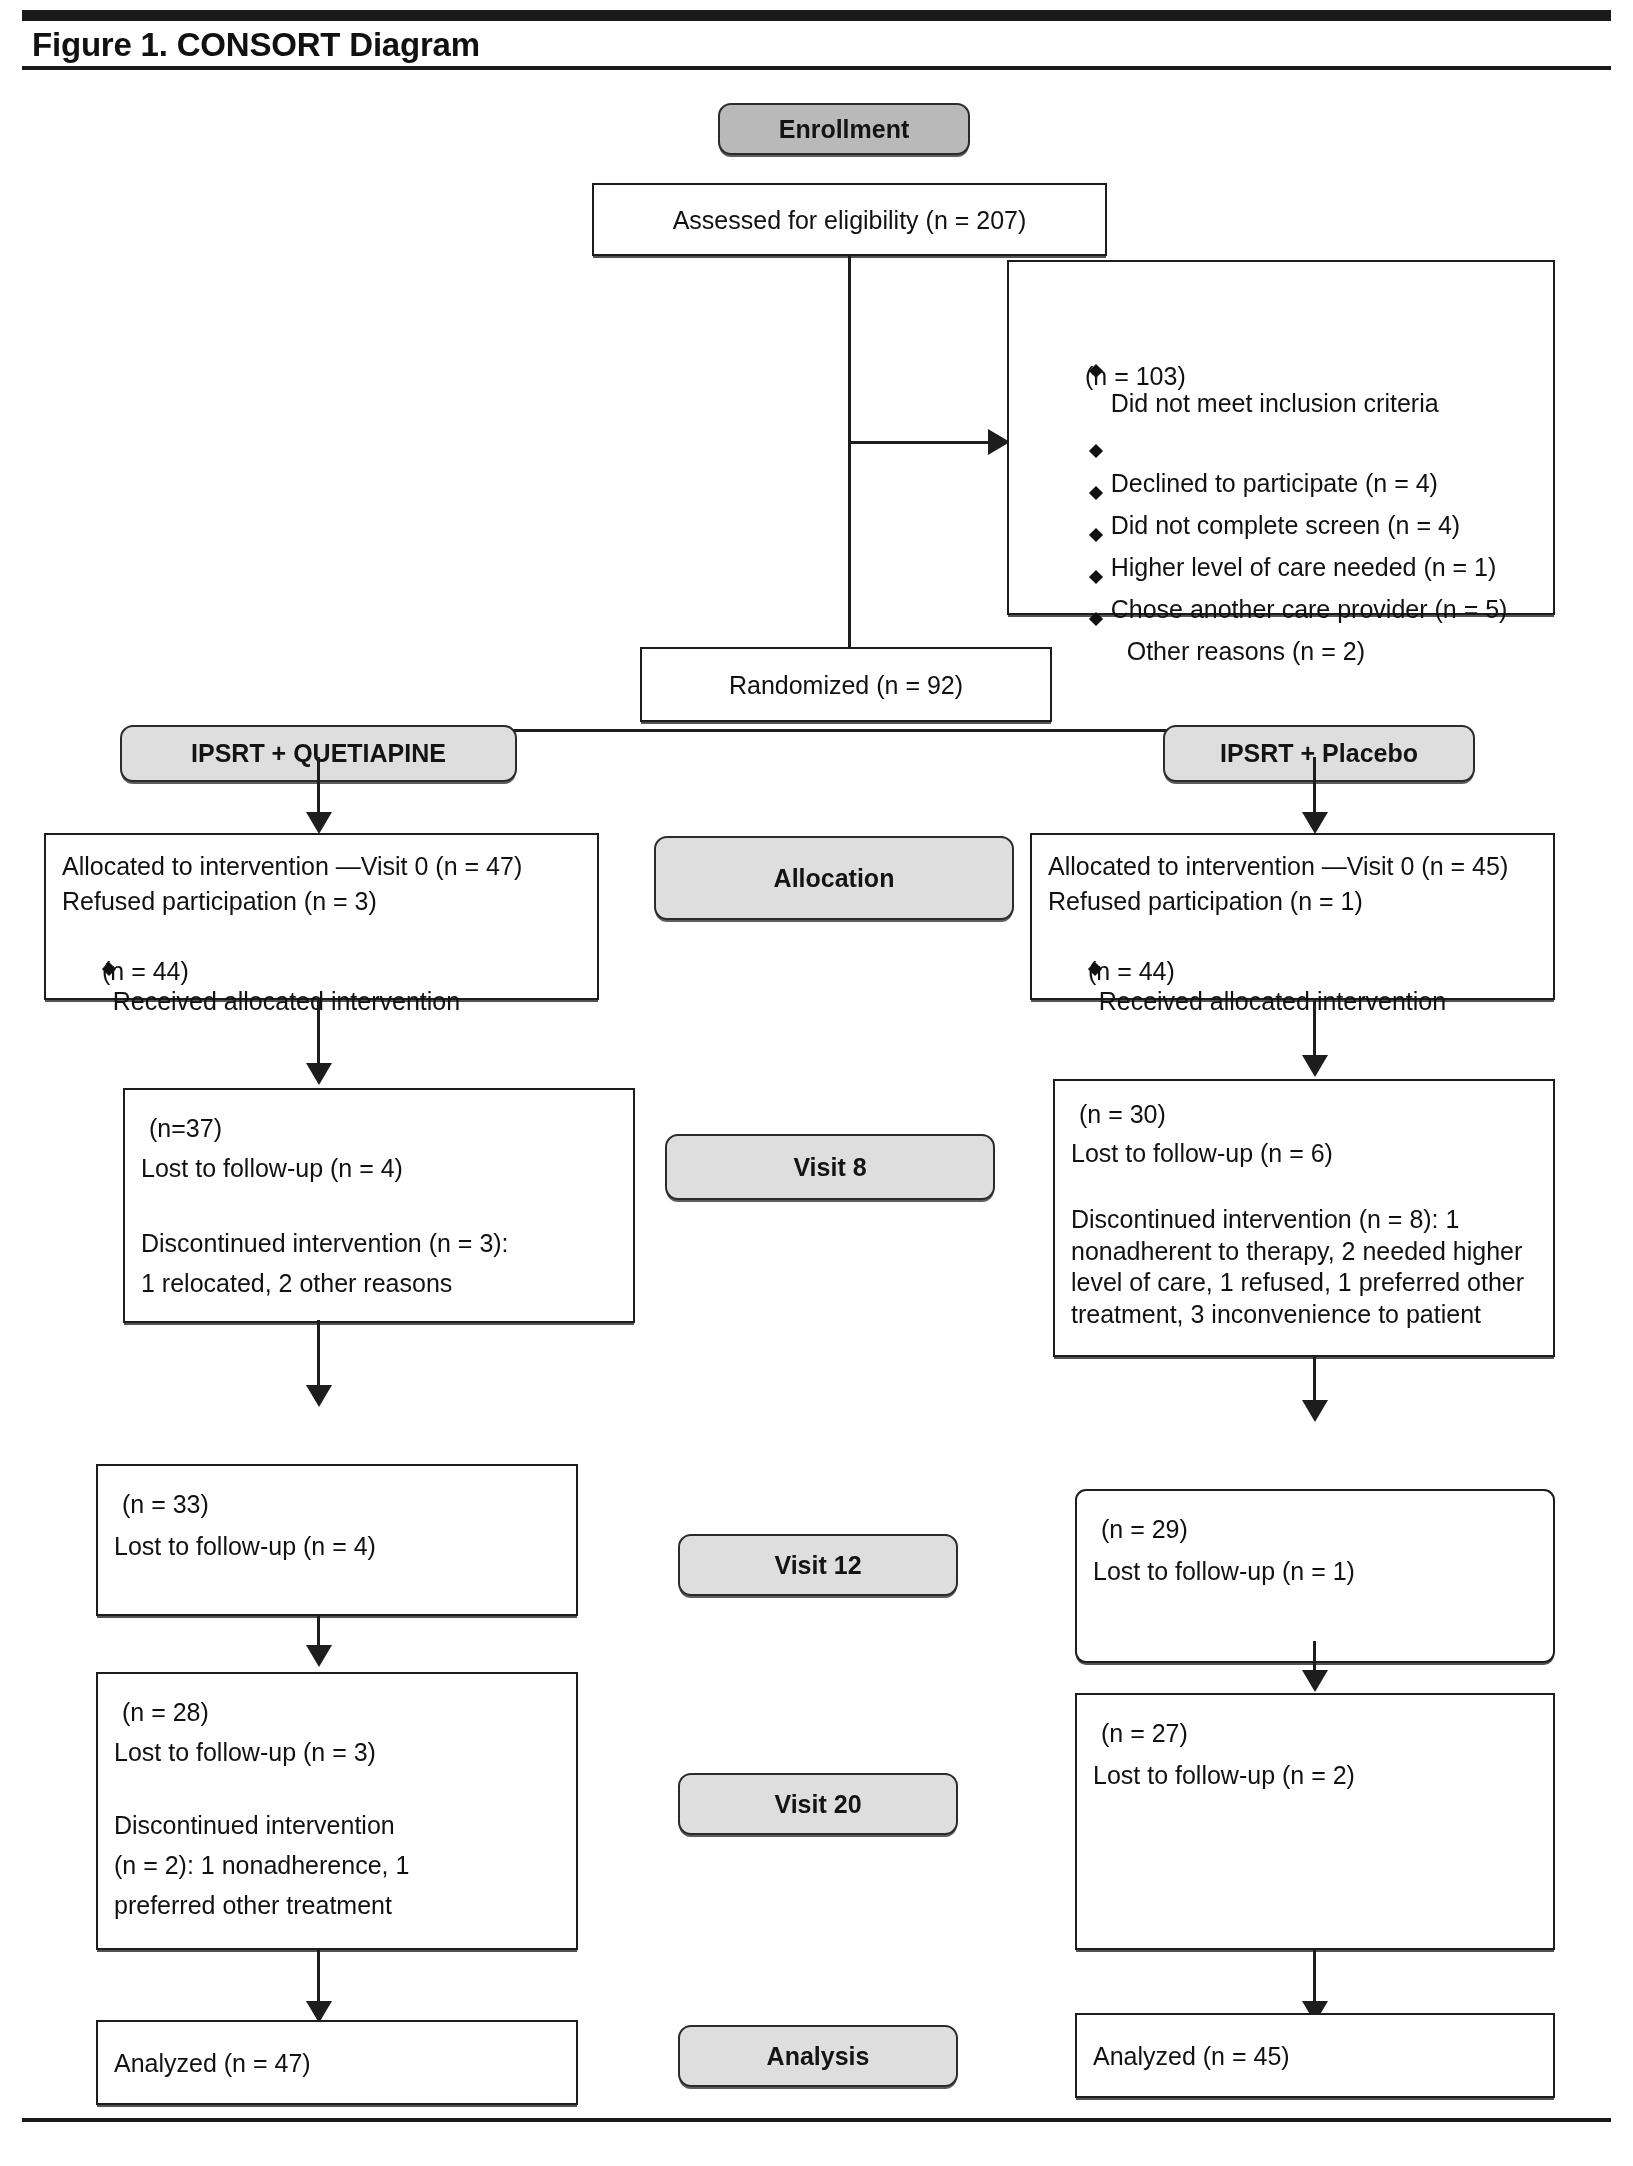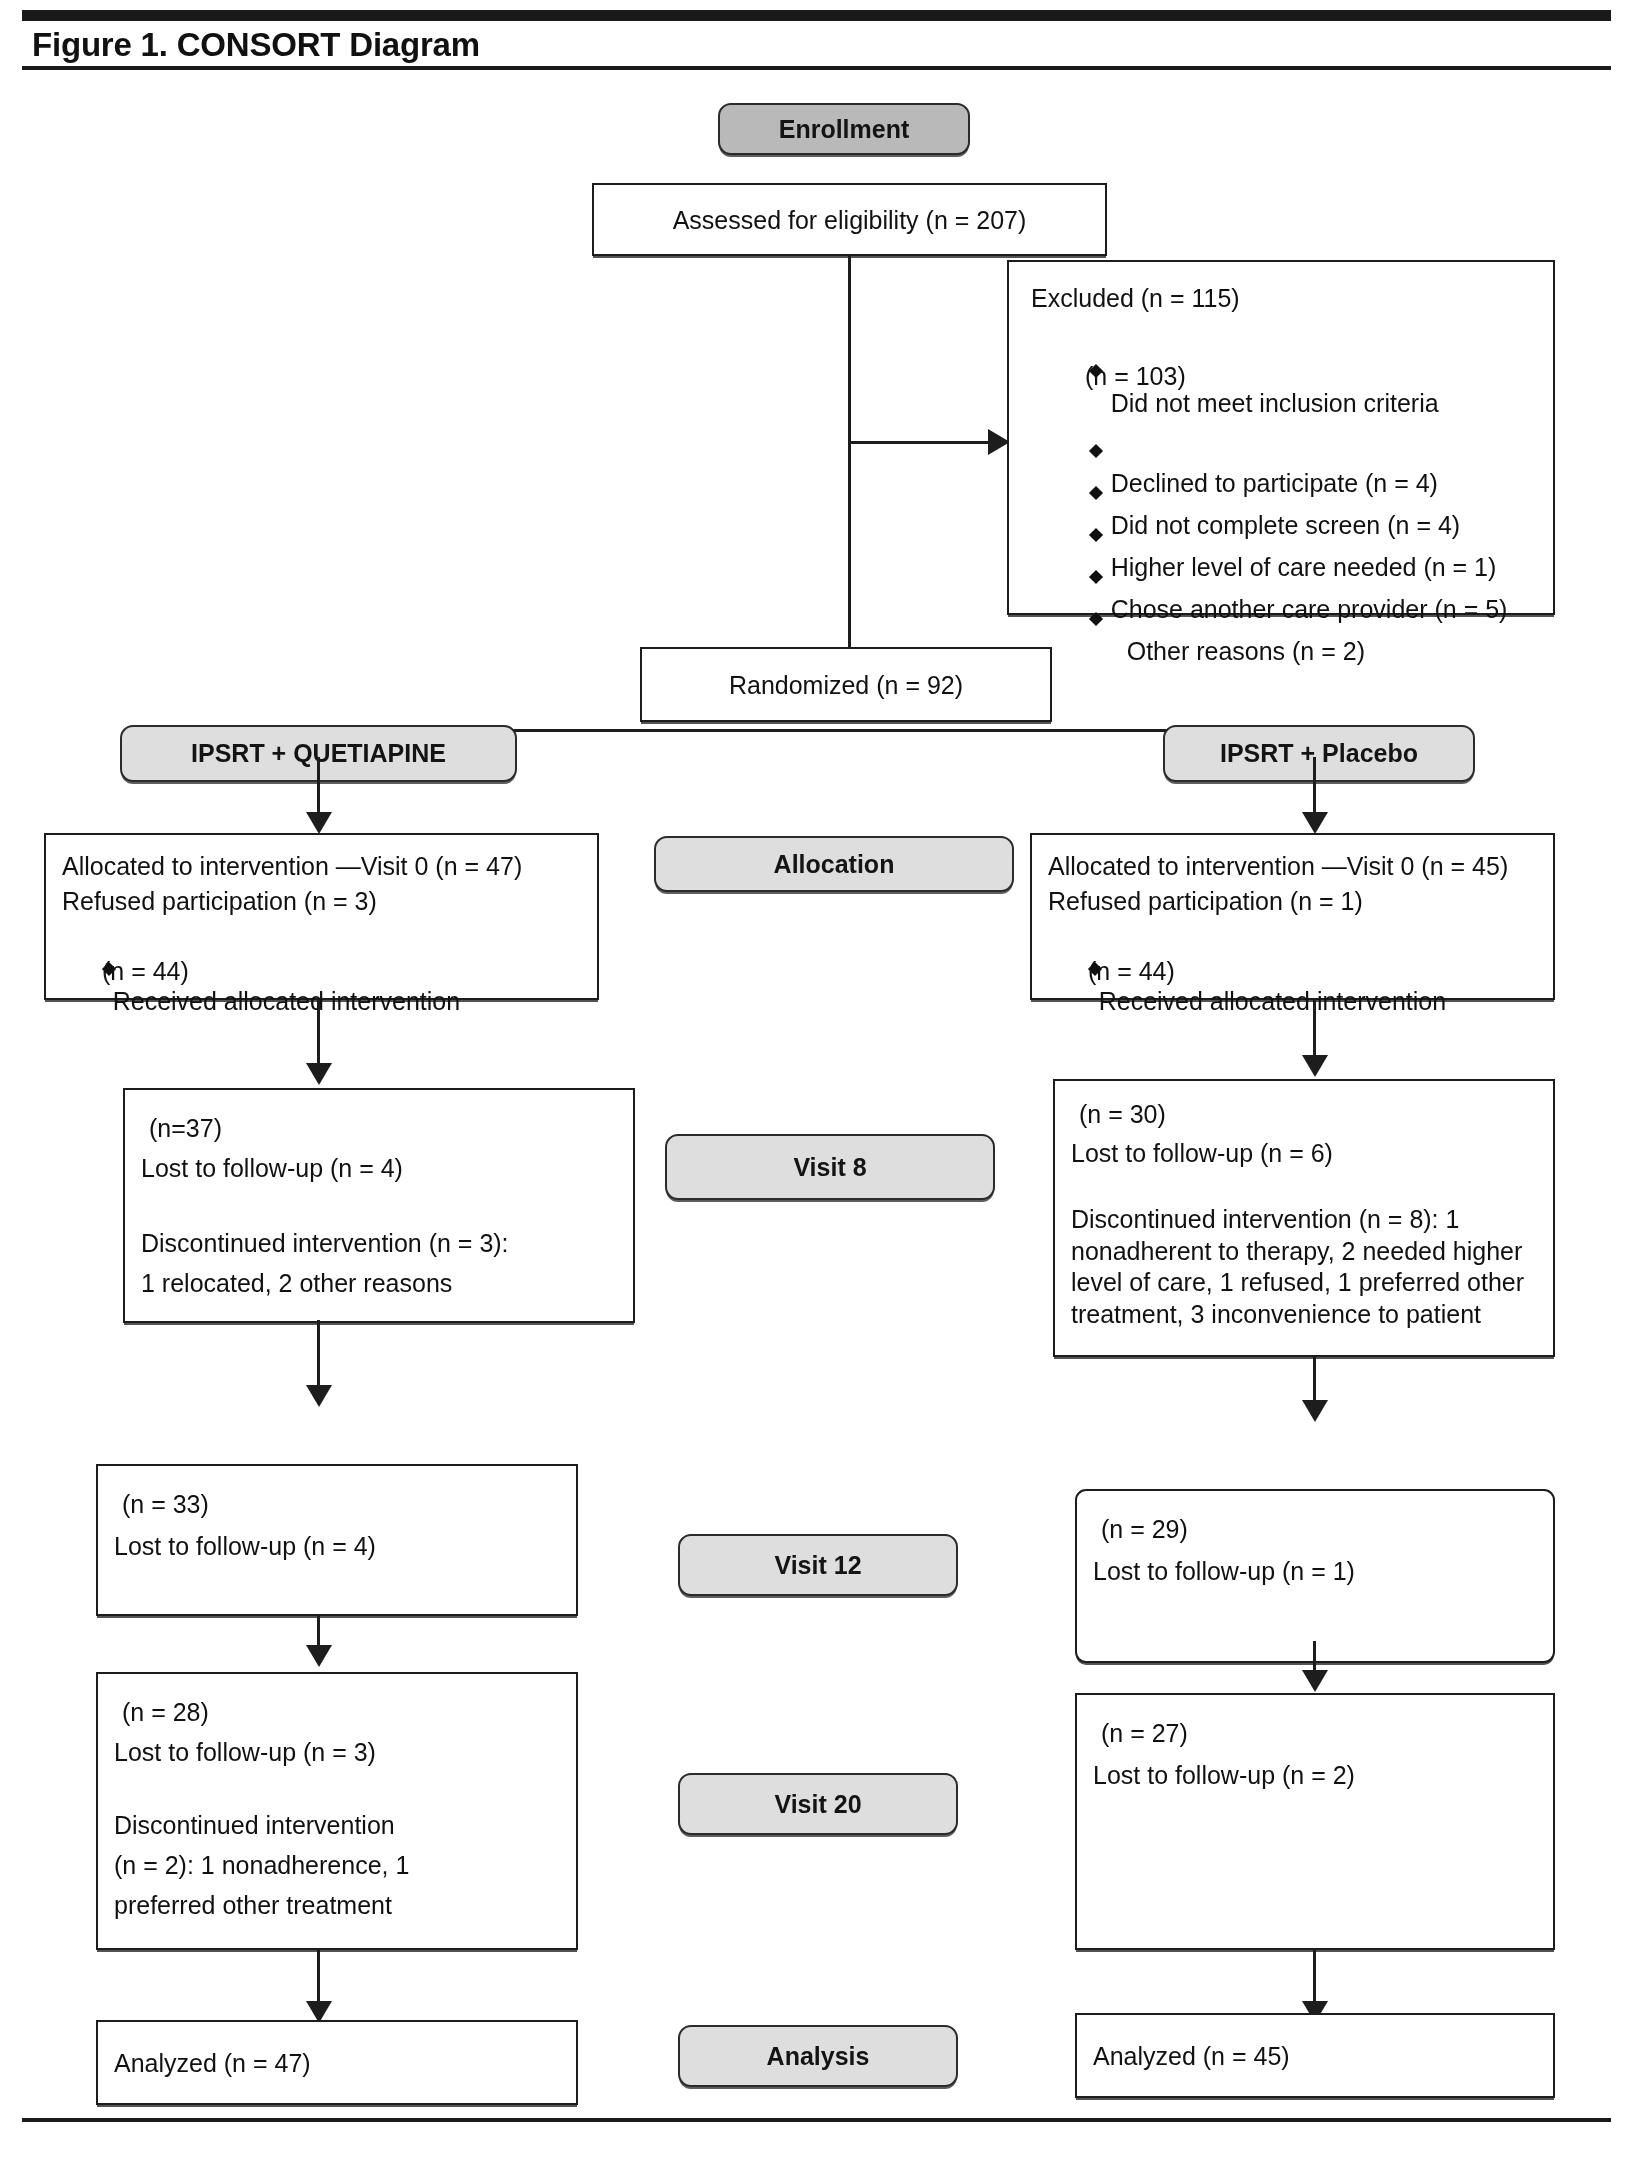--- a/index.html
+++ b/index.html
@@ -113,7 +113,6 @@
   <div class="arrow-right" style="left:988px;top:429px;"></div>
 
   <div class="box" style="left:1007px;top:260px;width:548px;height:355px;">
-    <div class="txt" style="top:20px;left:22px;">Excluded (n = 115)</div>
 
     <div class="txt" style="top:60px;left:40px;">
       <span class="diamond"></span>

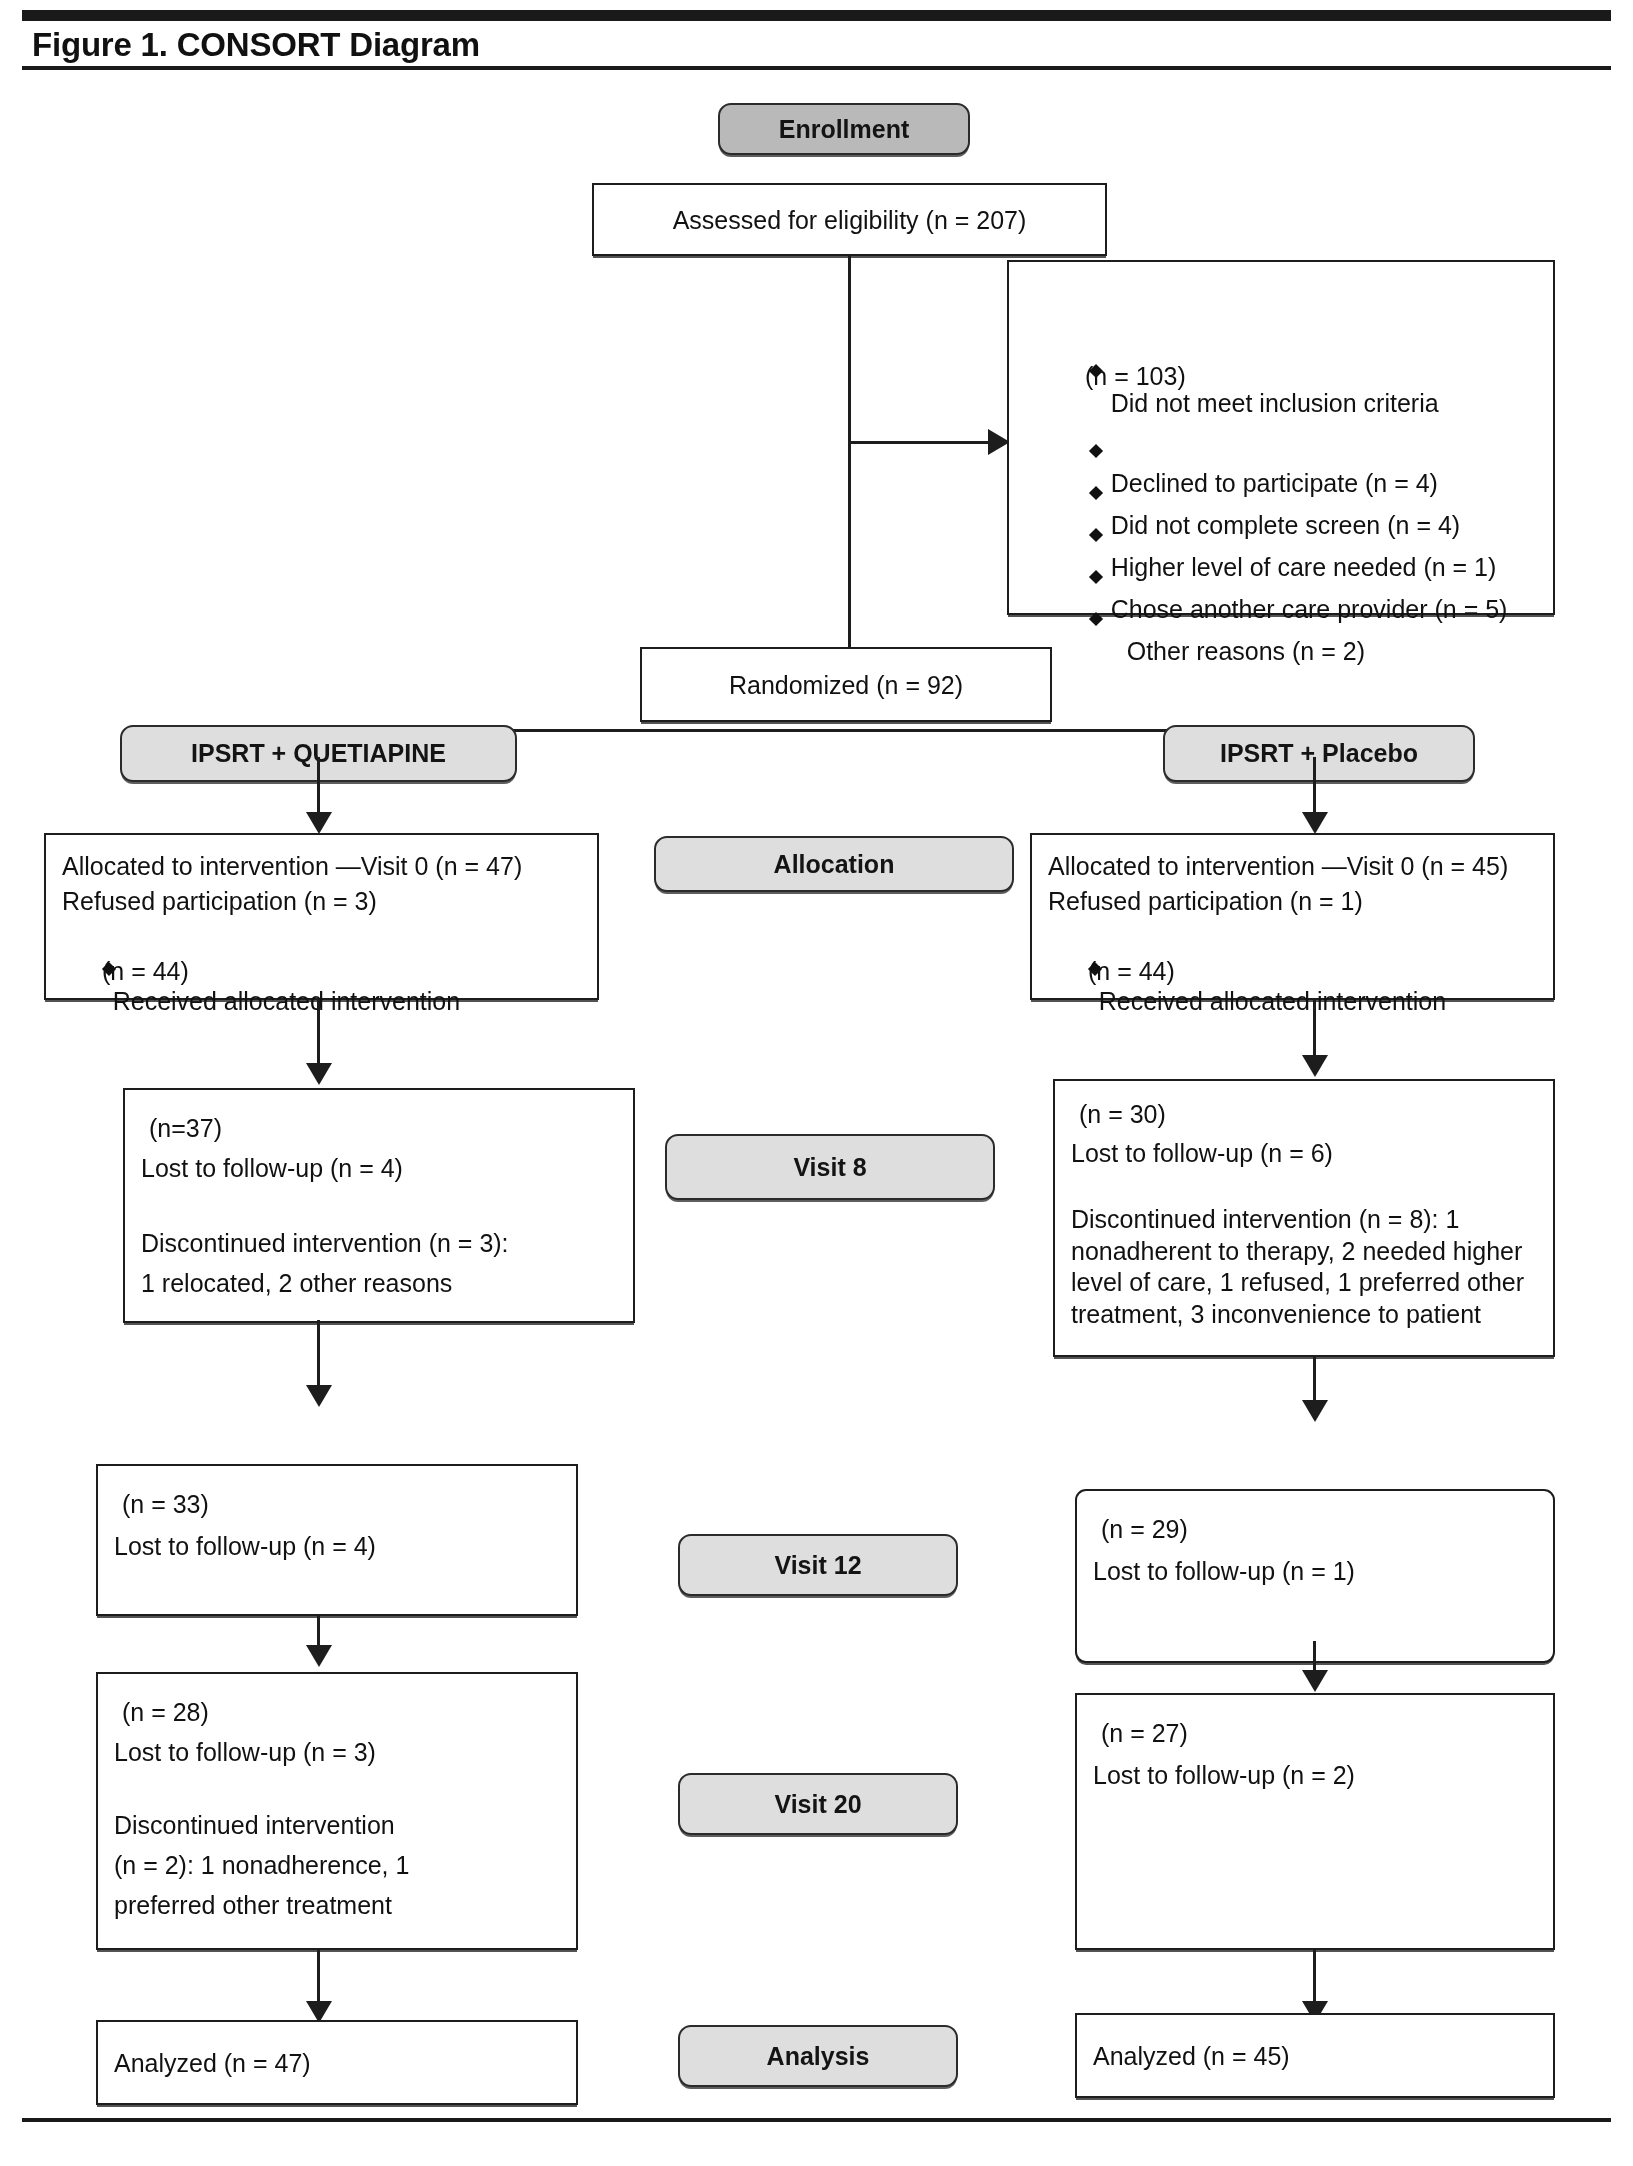--- a/index.html
+++ b/index.html
@@ -160,7 +160,7 @@
   <div class="vline" style="left:1313px;top:757px;height:73px;"></div>
   <div class="arrow-down" style="left:1302px;top:812px;"></div>
 
-  <div class="pill gray-light" style="left:654px;top:811px;width:360px;height:56px;">
+  <div class="pill gray-light" style="left:654px;top:811px;width:360px;height:84px;">
     <span>Allocation</span>
   </div>
 

